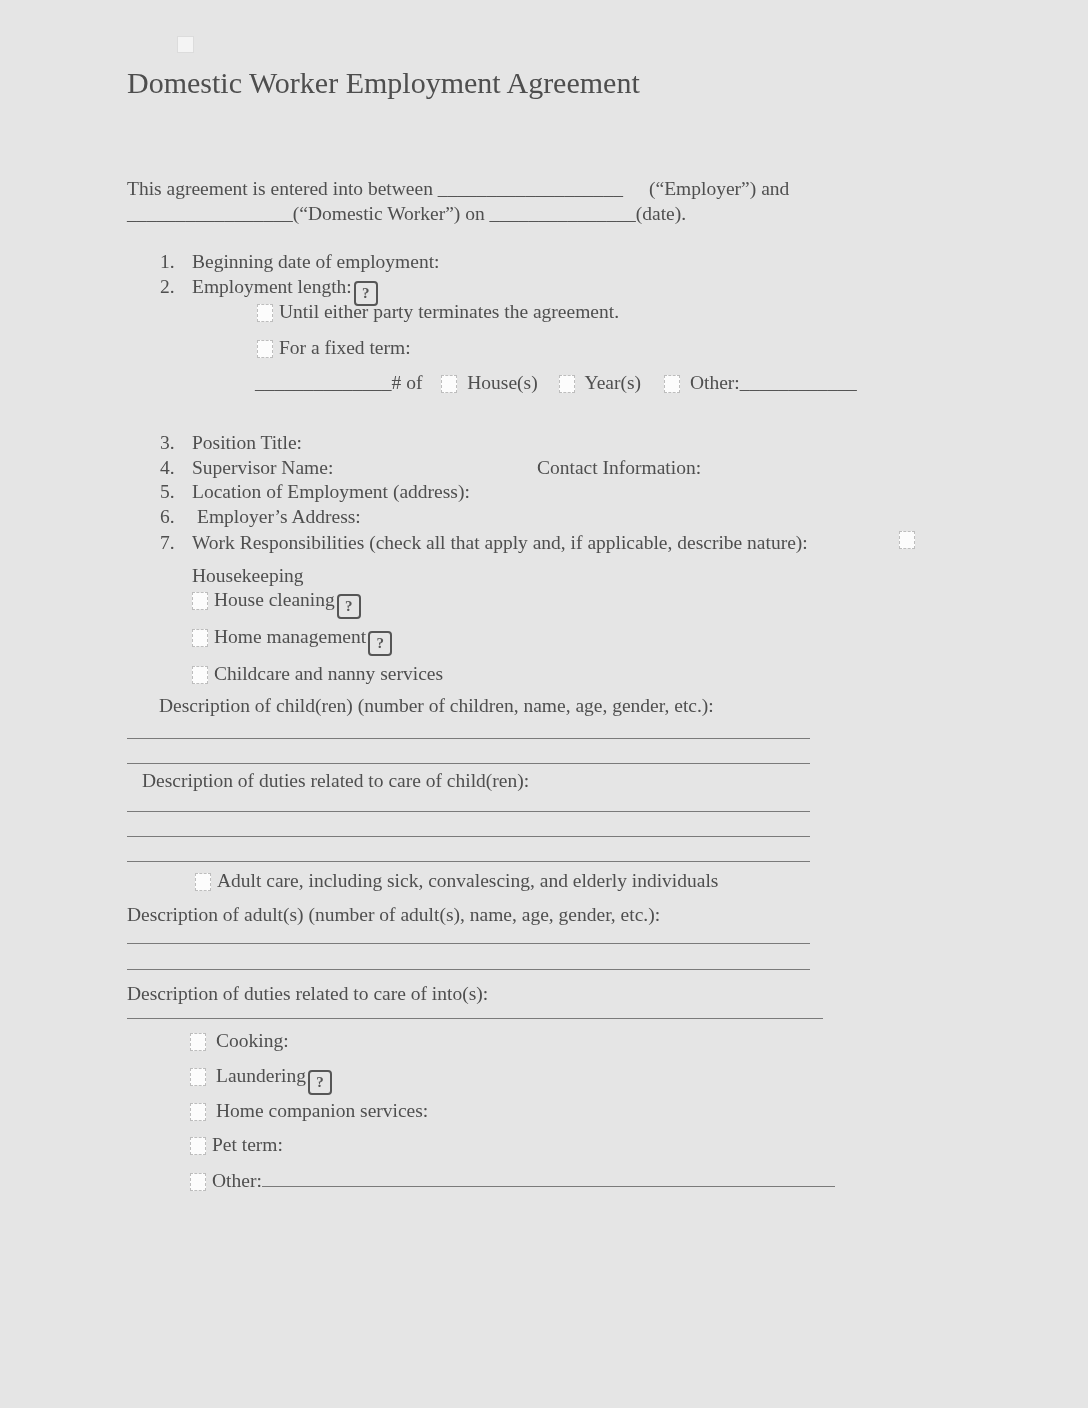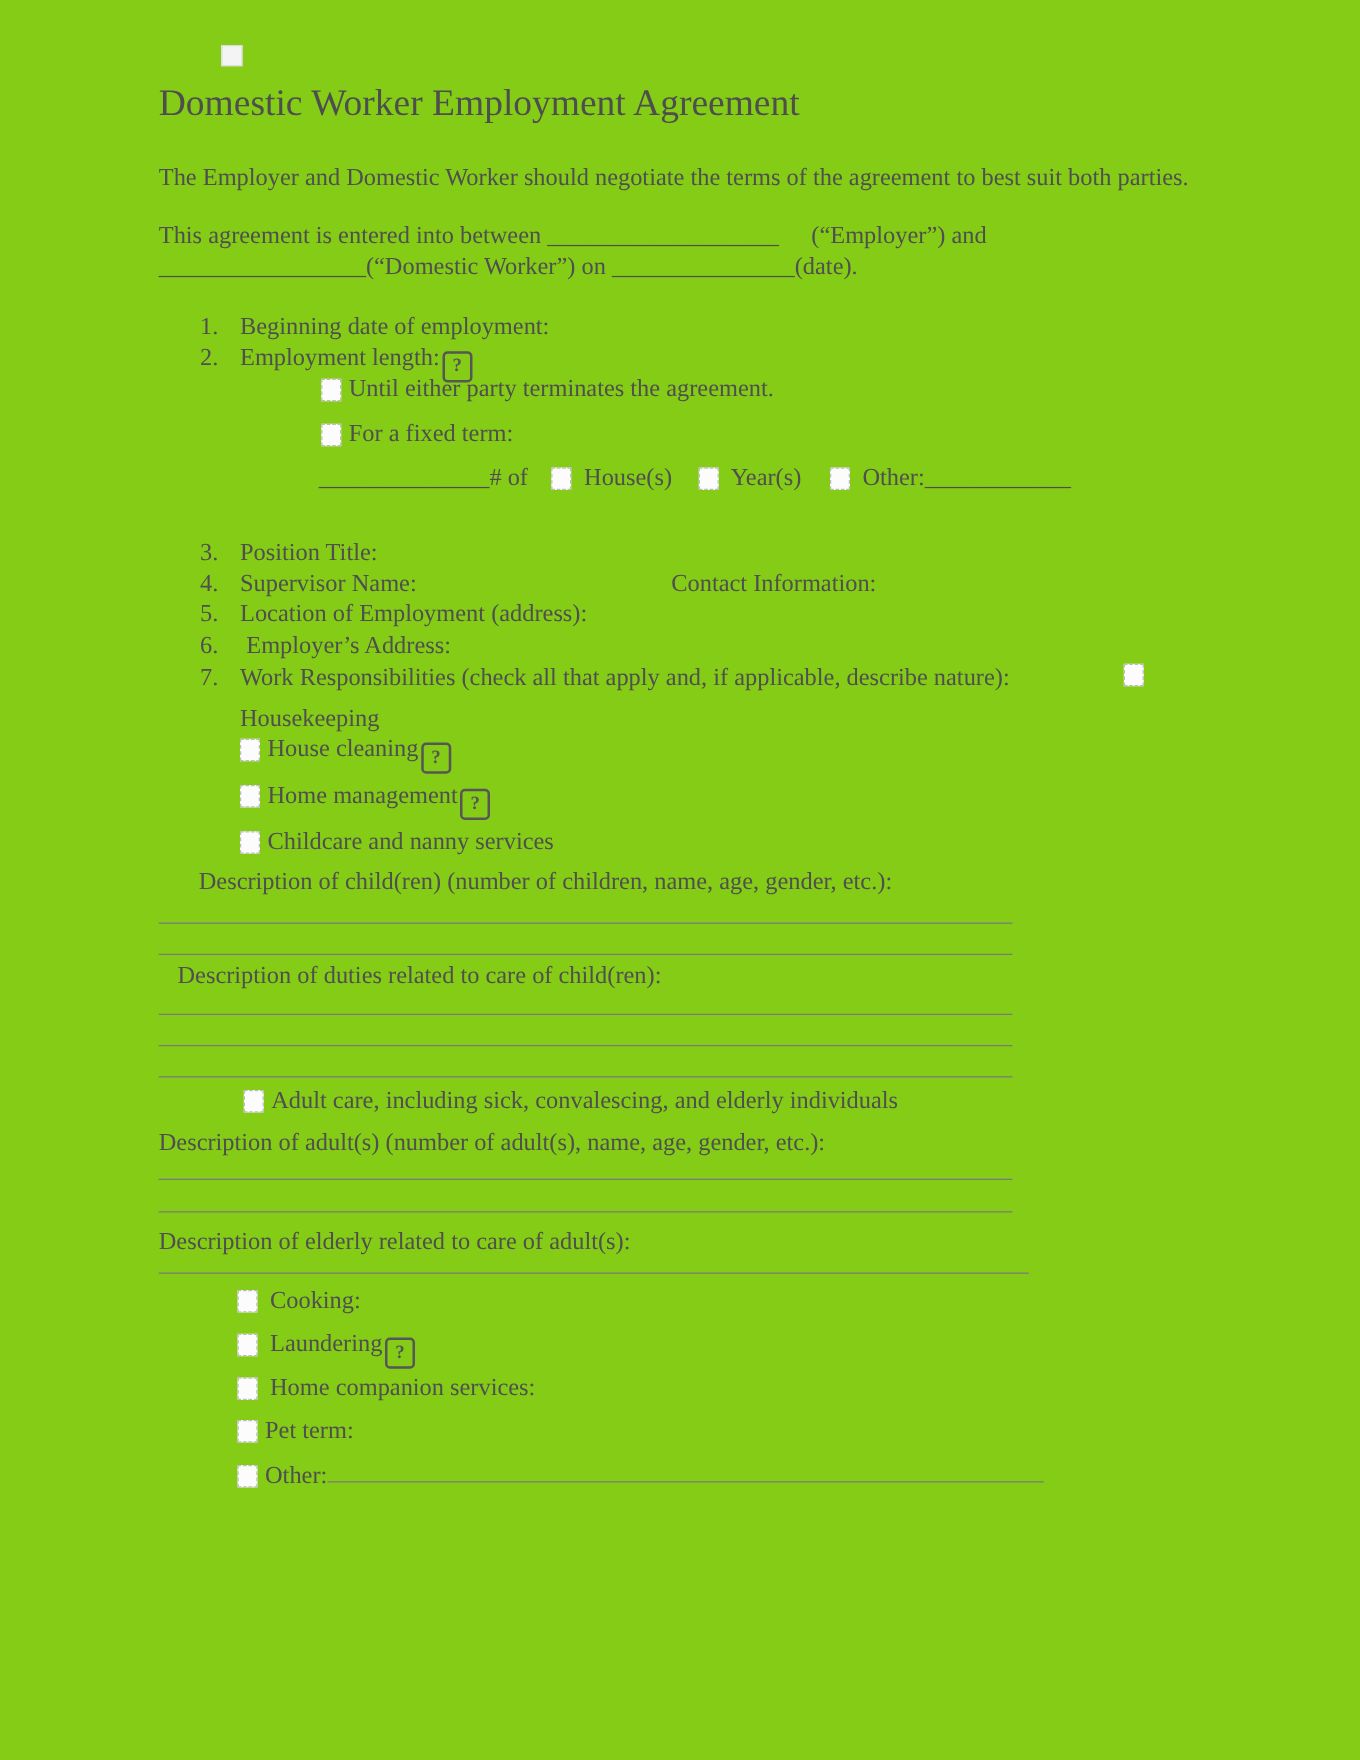--- a/index.html
+++ b/index.html
@@ -7,7 +7,7 @@
     position:relative;
     width:1088px;
     height:1408px;
-    background:#84cc16;
+    background:#e5e5e5;
     font-family:"Liberation Serif","DejaVu Serif",serif;
     color:#4f4f4f;
     overflow:hidden;

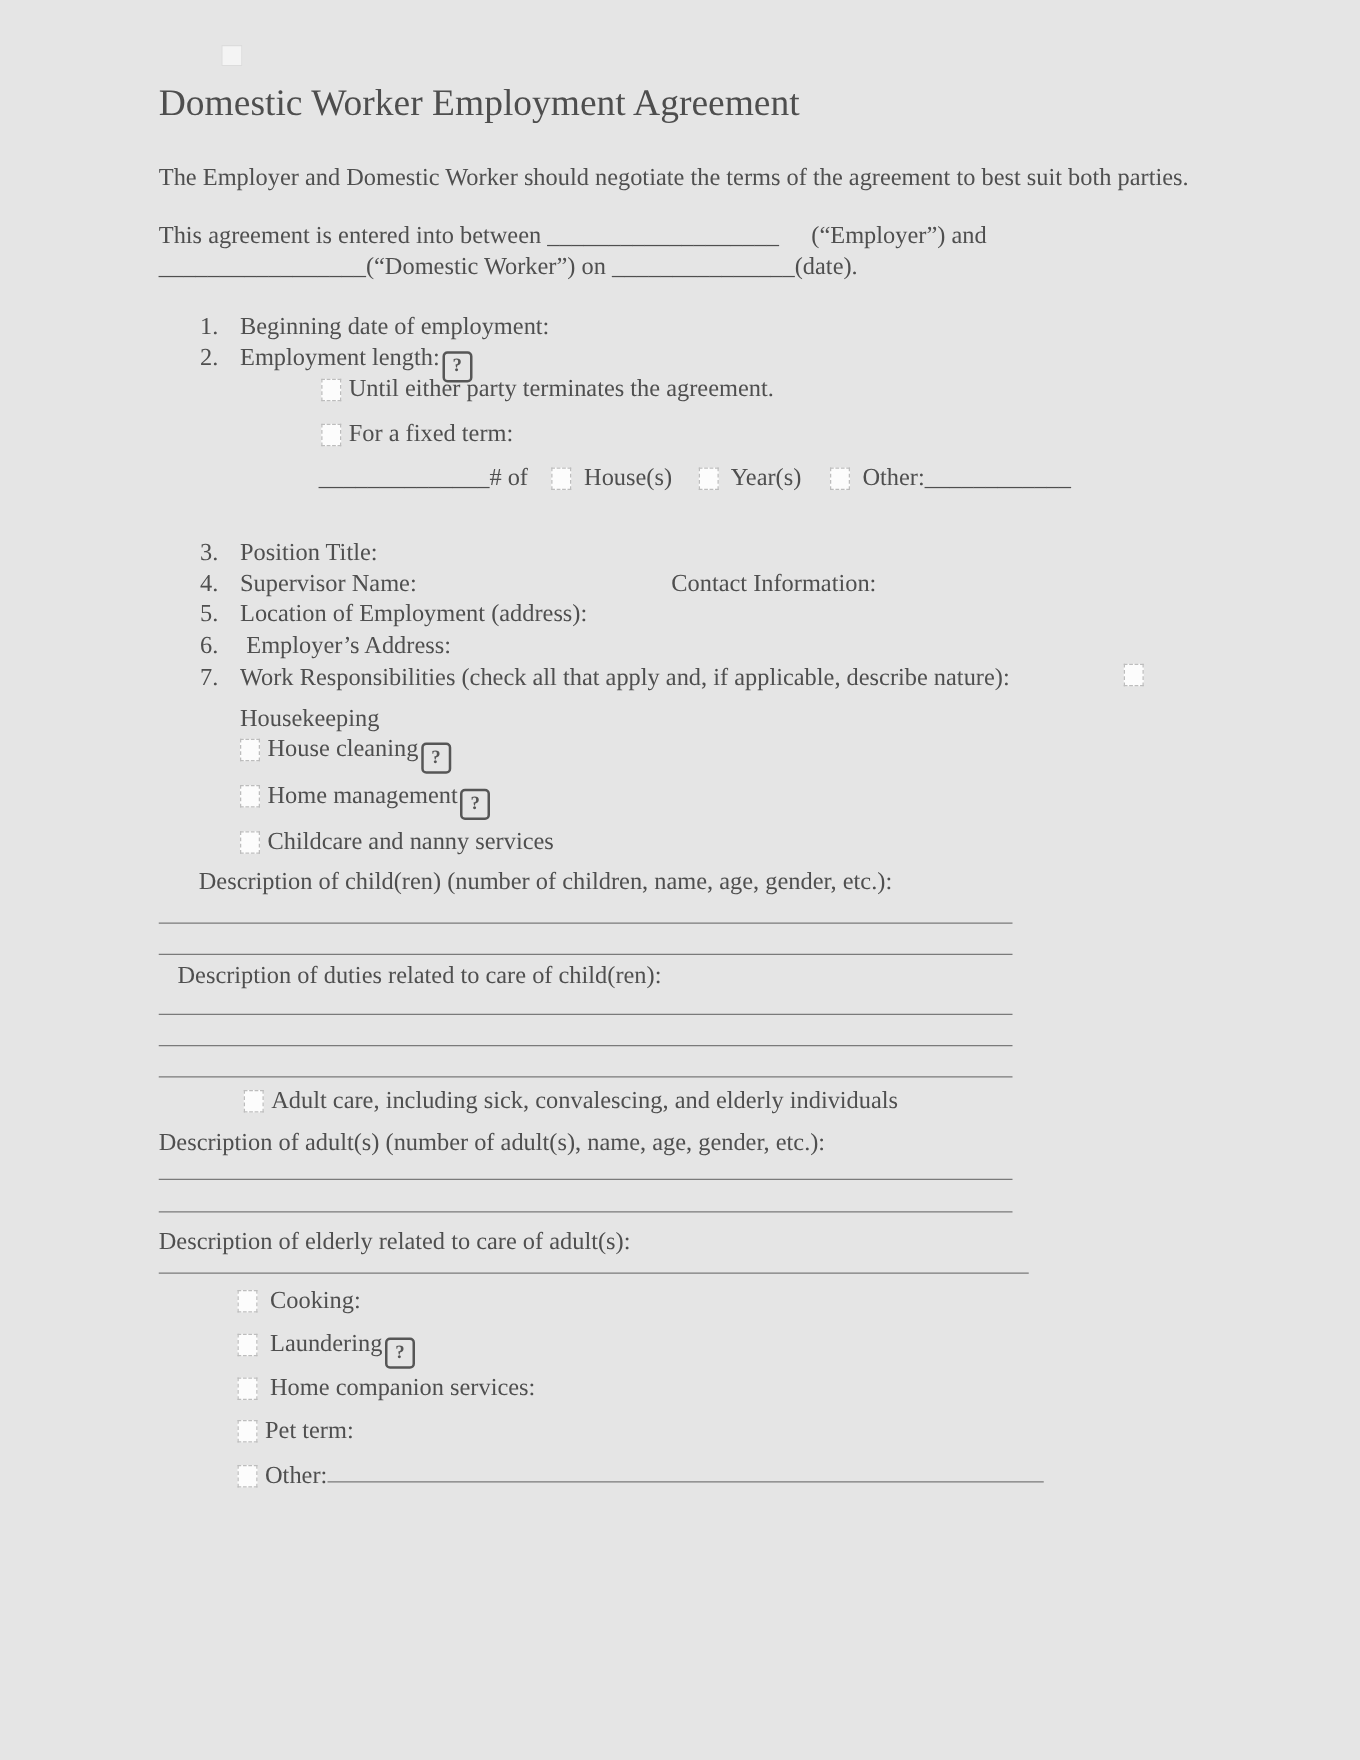--- a/index.html
+++ b/index.html
@@ -85,7 +85,6 @@
 
   <div class="title" style="left:127px; top:64px;">Domestic Worker Employment Agreement</div>
 
-  <div class="row" style="left:127px; top:130px;">The Employer and Domestic Worker should negotiate the terms of the agreement to best suit both parties.</div>
 
   <div class="row" style="left:127px; top:176px;">
     <span>This agreement is entered into between</span>

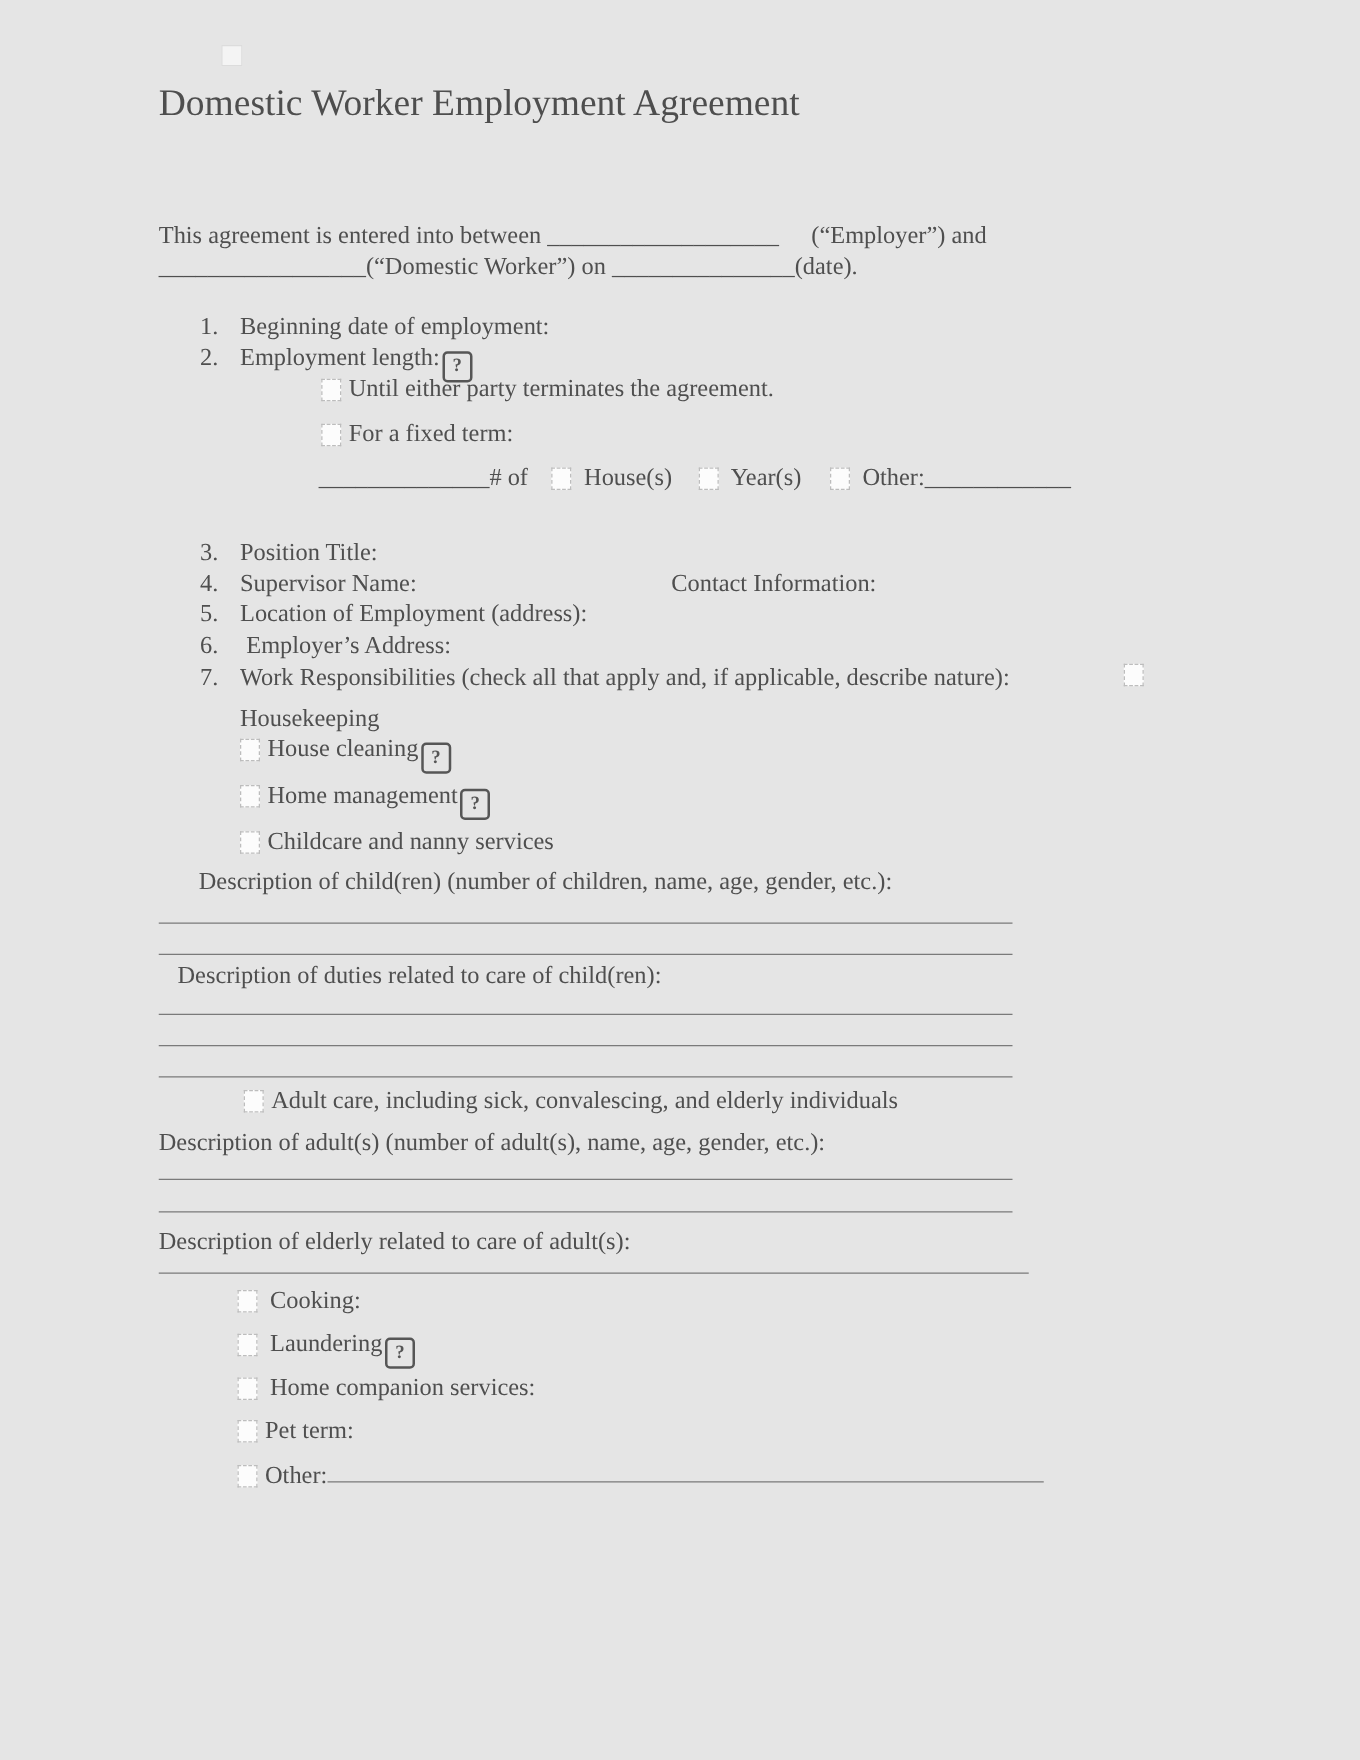--- a/index.html
+++ b/index.html
@@ -171,7 +171,7 @@
   <div class="wline" style="top:943px;"></div>
   <div class="wline" style="top:969px;"></div>
 
-  <div class="row" style="left:127px; top:981px;">Description of elderly related to care of adult(s):</div>
+  <div class="row" style="left:127px; top:981px;">Description of duties related to care of into(s):</div>
 
   <div class="wline" style="top:1018px; width:696px;"></div>
 

